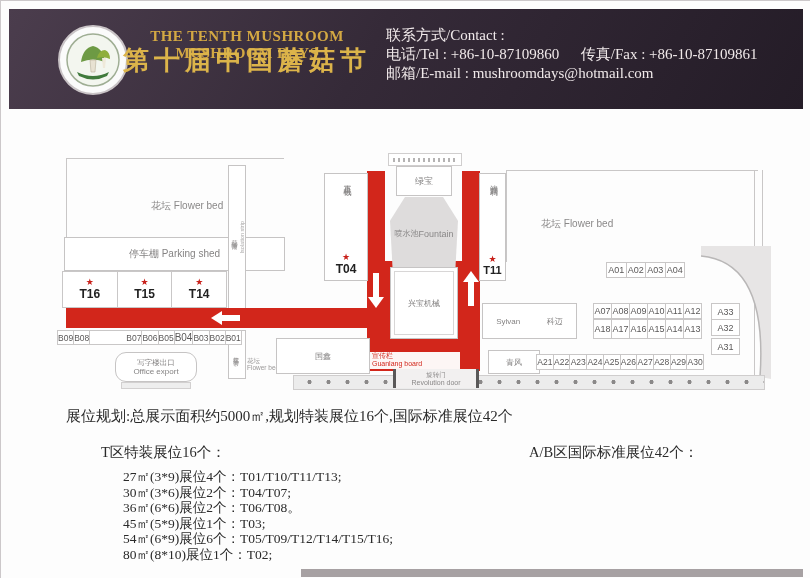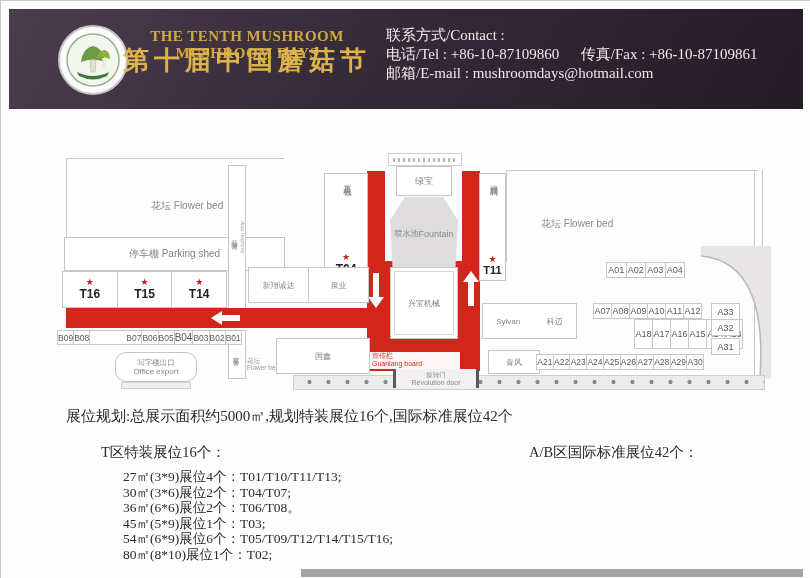--- a/index.html
+++ b/index.html
@@ -188,10 +188,6 @@
       </span>
     </div>
 
-    <div class="abs cellrow" style="left:248px;top:158px;width:120px;height:36px;">
-      <div class="cell" style="font-size:8px;color:#8a8888;">新翔诚达</div>
-      <div class="cell" style="font-size:8px;color:#8a8888;">泉业</div>
-    </div>
     <div class="abs mapbox" style="left:275px;top:229px;width:92px;height:34px;font-size:8px;">
       <span>国鑫</span>
     </div>

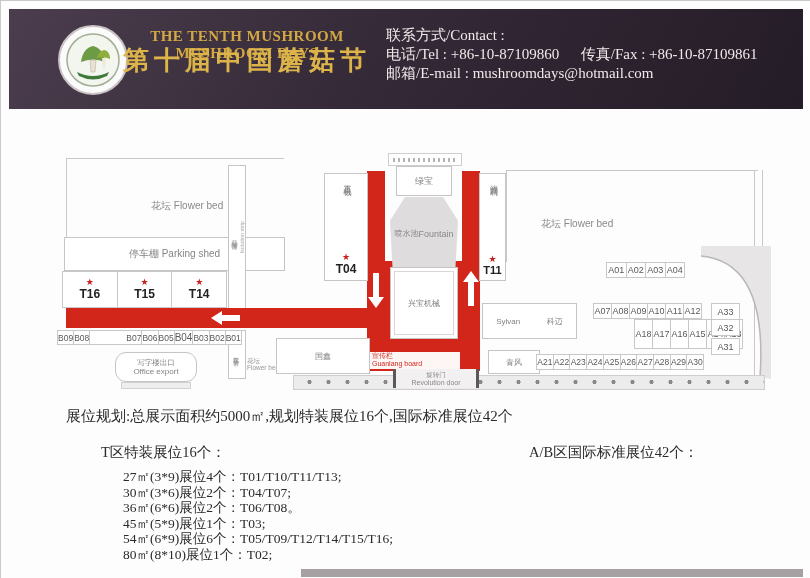--- a/index.html
+++ b/index.html
@@ -214,7 +214,7 @@
       <div class="cell">A11</div>
       <div class="cell">A12</div>
     </div>
-    <div class="abs cellrow" style="left:593px;top:210px;width:108px;height:30px;margin-left:41px;">
+    <div class="abs cellrow" style="left:593px;top:210px;width:108px;height:20px;">
       <div class="cell">A18</div>
       <div class="cell">A17</div>
       <div class="cell">A16</div>

